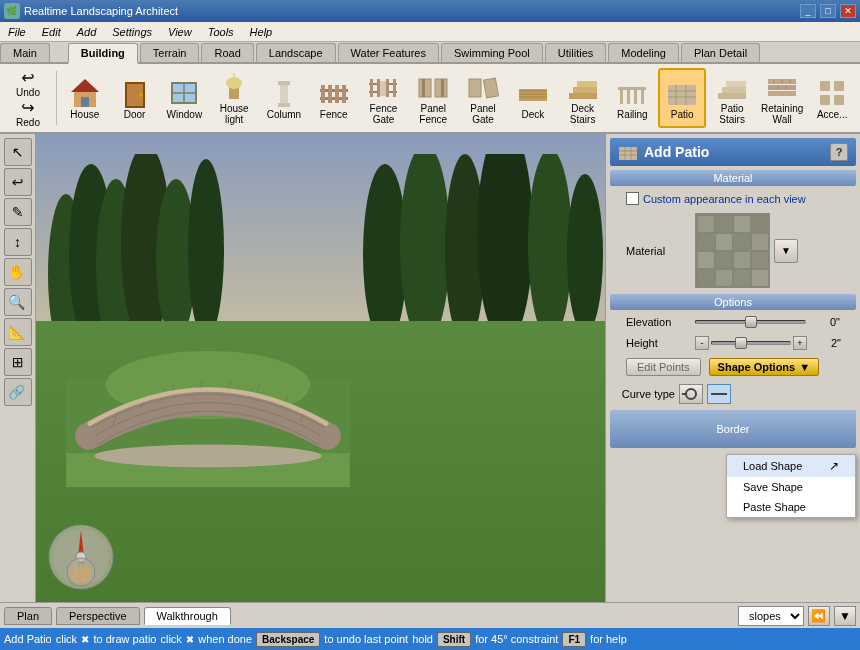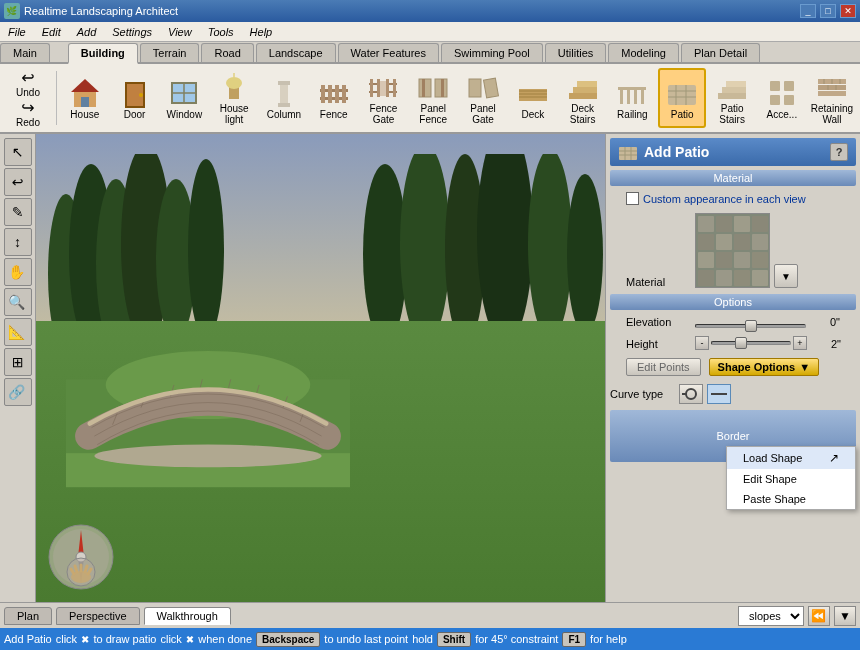--- a/index.html
+++ b/index.html
@@ -678,18 +678,6 @@
   <div class="ribbon-item">
     <div class="ribbon-icon">
       <svg width="32" height="32" viewBox="0 0 32 32">
-          <rect x="4" y="4" width="10" height="10" fill="#c0b090" rx="1"></rect>
-          <rect x="18" y="4" width="10" height="10" fill="#c0b090" rx="1"></rect>
-          <rect x="4" y="18" width="10" height="10" fill="#c0b090" rx="1"></rect>
-          <rect x="18" y="18" width="10" height="10" fill="#c0b090" rx="1"></rect>
-        </svg>
-    </div>
-    <span>Acce...</span>
-  </div>
-
-  <div class="ribbon-item">
-    <div class="ribbon-icon">
-      <svg width="32" height="32" viewBox="0 0 32 32">
           <rect x="2" y="8" width="28" height="5" fill="#c0a888"></rect>
           <rect x="2" y="14" width="28" height="5" fill="#b8a080"></rect>
           <rect x="2" y="20" width="28" height="5" fill="#c0a888"></rect>
@@ -702,6 +690,18 @@
     </div>
     <span style="white-space:pre;">Retaining
 Wall</span>
+  </div>
+
+  <div class="ribbon-item">
+    <div class="ribbon-icon">
+      <svg width="32" height="32" viewBox="0 0 32 32">
+          <rect x="4" y="4" width="10" height="10" fill="#c0b090" rx="1"></rect>
+          <rect x="18" y="4" width="10" height="10" fill="#c0b090" rx="1"></rect>
+          <rect x="4" y="18" width="10" height="10" fill="#c0b090" rx="1"></rect>
+          <rect x="18" y="18" width="10" height="10" fill="#c0b090" rx="1"></rect>
+        </svg>
+    </div>
+    <span>Acce...</span>
   </div>
 </div>
 

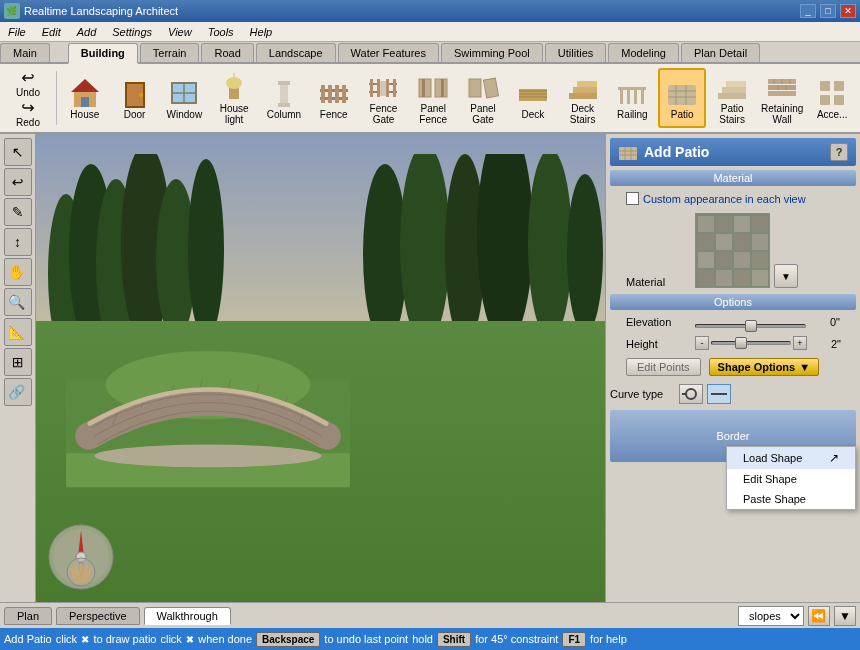--- a/index.html
+++ b/index.html
@@ -238,7 +238,7 @@
 
     .panel-row {
       display: flex;
-      align-items: flex-end;
+      align-items: center;
       gap: 4px;
       padding: 2px 16px;
     }

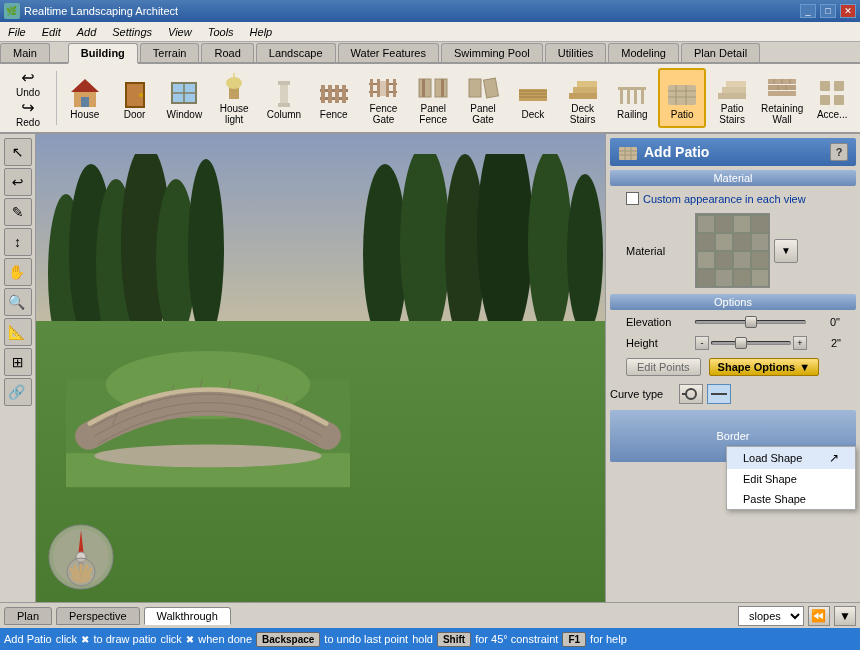--- a/index.html
+++ b/index.html
@@ -876,7 +876,7 @@
       </button>
     </div>
 
-    <div class="curve-row" style="padding:2px 0;">
+    <div class="curve-row" style="padding:2px 0;text-align:right;">
       <span class="curve-label">Curve type</span>
       <div class="curve-icon-btn">
         <svg width="18" height="14" viewBox="0 0 18 14">

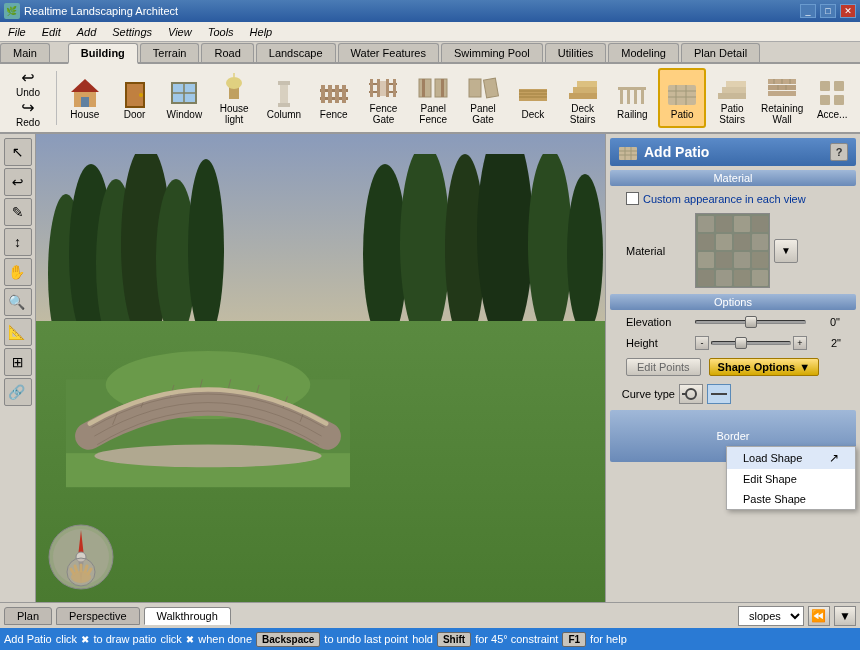--- a/index.html
+++ b/index.html
@@ -376,7 +376,7 @@
     
     .border-btn {
       width: 100%;
-      padding: 20px;
+      padding: 13px;
       background: linear-gradient(to bottom, #a0b8d8, #6a8ab8);
       color: white;
       font-size: 11px;

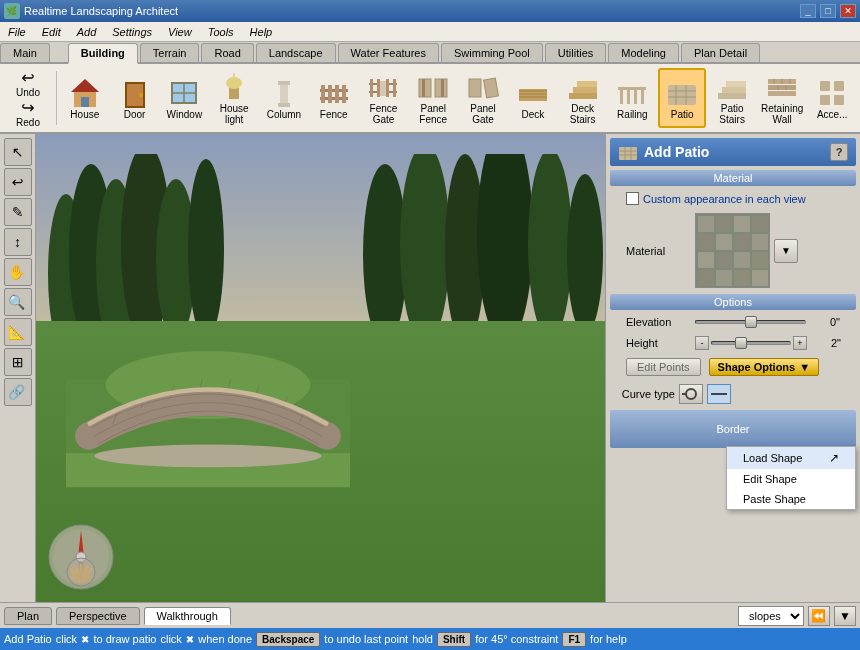--- a/index.html
+++ b/index.html
@@ -349,7 +349,7 @@
     
     #shape-dropdown {
       position: absolute;
-      top: 312px;
+      top: 320px;
       right: 4px;
       width: 130px;
       background: white;

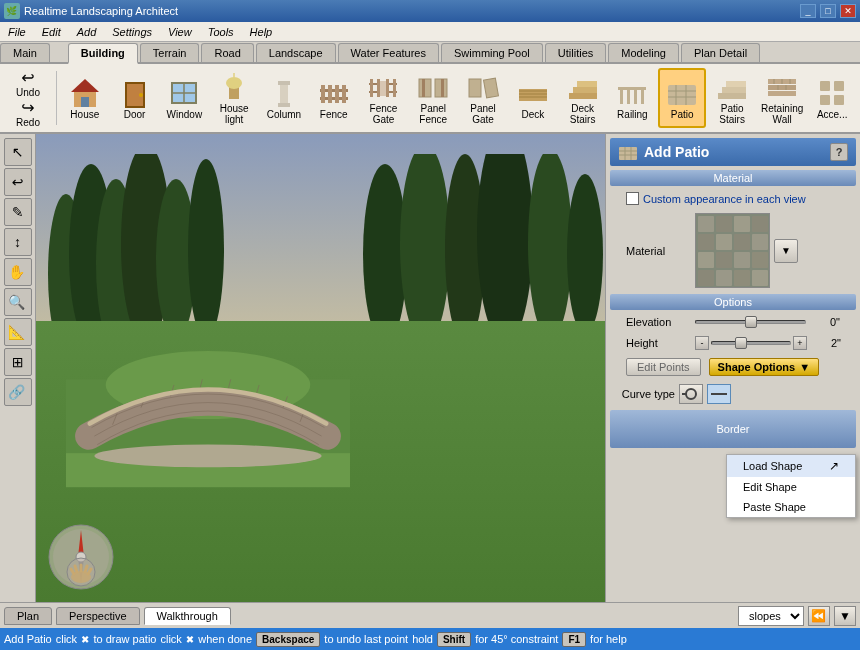--- a/index.html
+++ b/index.html
@@ -898,7 +898,7 @@
         <span>Load Shape</span>
         <span style="margin-left:auto;font-size:12px;">↗</span>
       </div>
-      <div class="dropdown-menu-item">Edit Shape</div>
+      <div class="dropdown-menu-item">Save Shape</div>
       <div class="dropdown-menu-item">Paste Shape</div>
     </div>
   </div>

